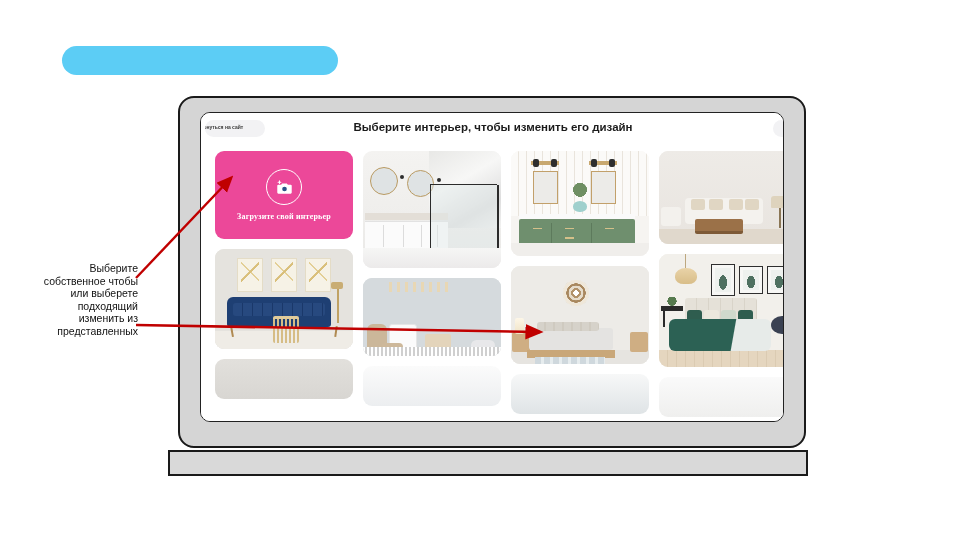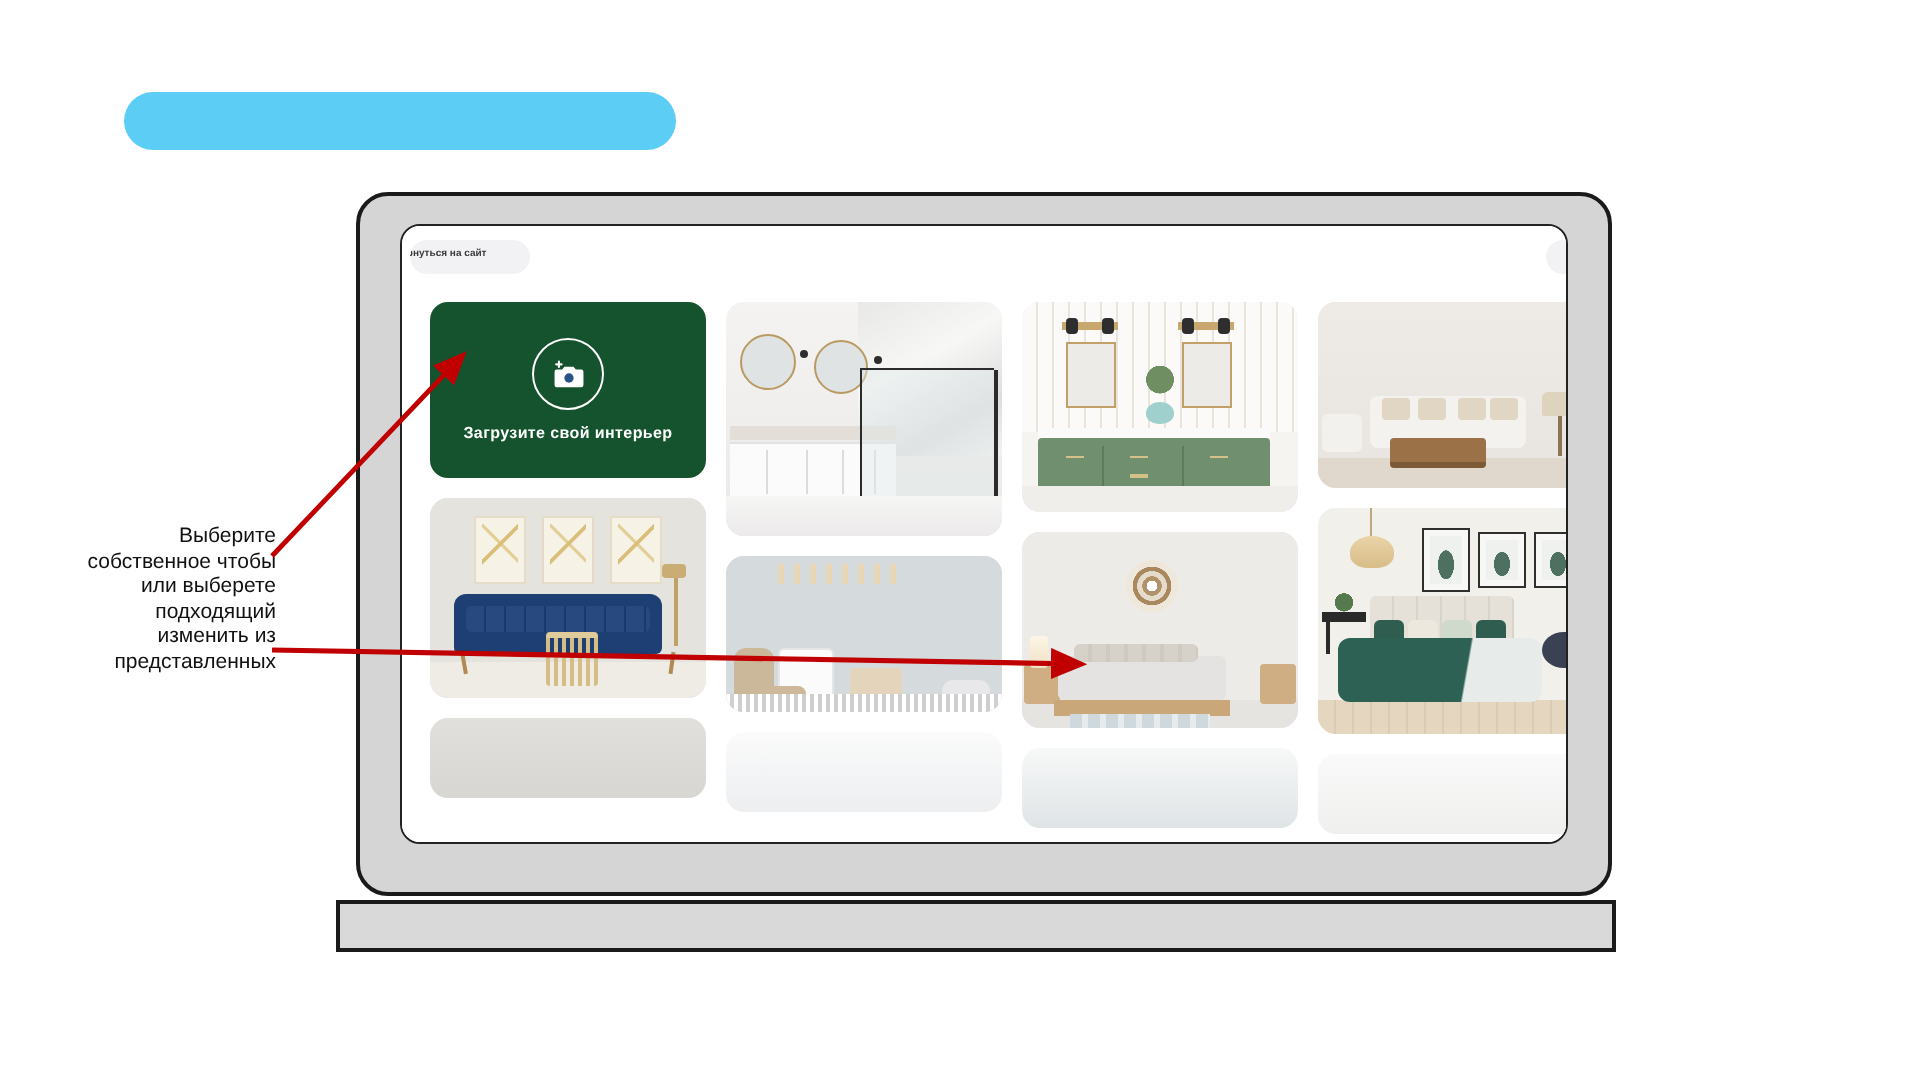--- a/index.html
+++ b/index.html
@@ -261,6 +261,7 @@
       <div class="back-pill">
         <span>Вернуться на сайт</span>
       </div>
+      <div class="header-title">Выберите интерьер, чтобы изменить его дизайн</div>
       <div class="right-pill"></div>
     </div>
 

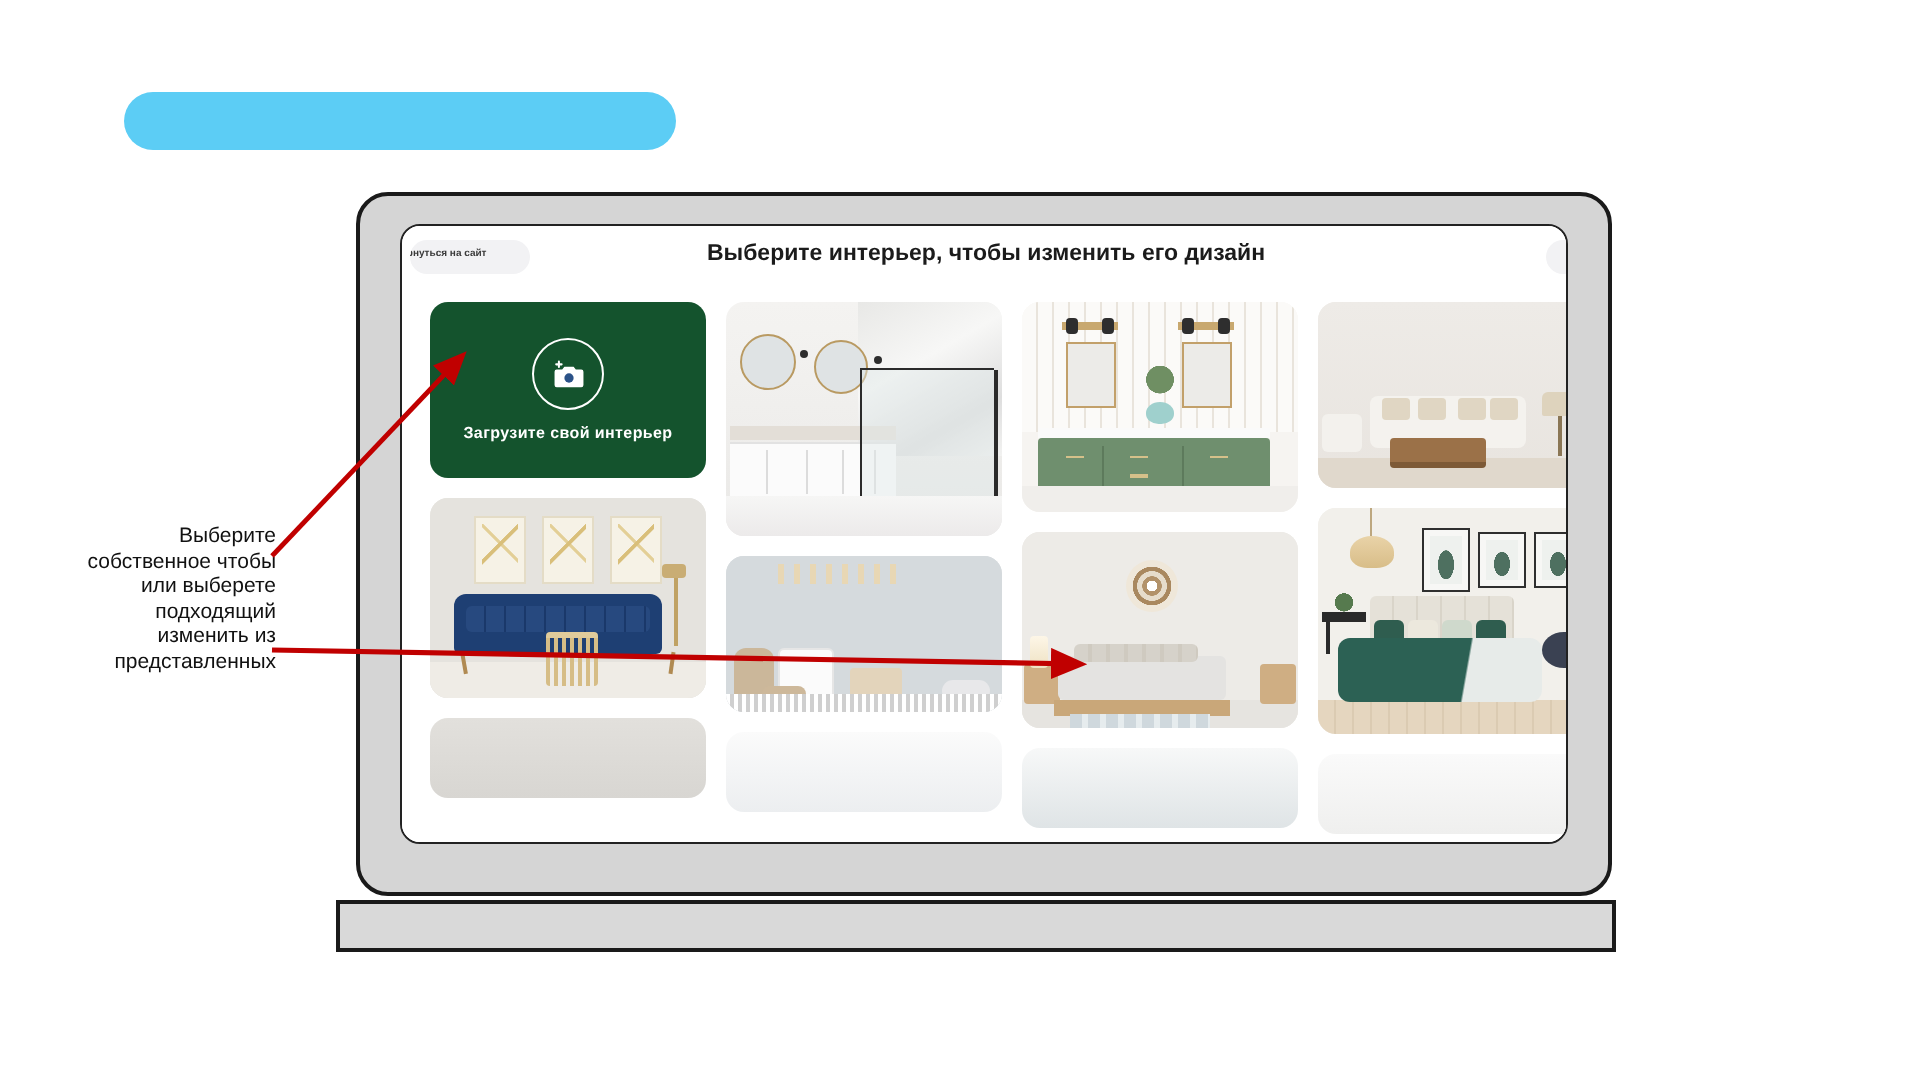--- a/index.html
+++ b/index.html
@@ -72,9 +72,10 @@
 
   
   .upload-card{
-    height:88px;background:#14532d;border-radius:9px;
+    height:88px;background:#ec4899;border-radius:9px;
     display:flex;flex-direction:column;align-items:center;justify-content:center;
     gap:7px;
+    font-family:Liberation Serif, serif;
   }
   .cam-circle{
     width:34px;height:34px;border-radius:50%;border:1.6px solid #fff;

